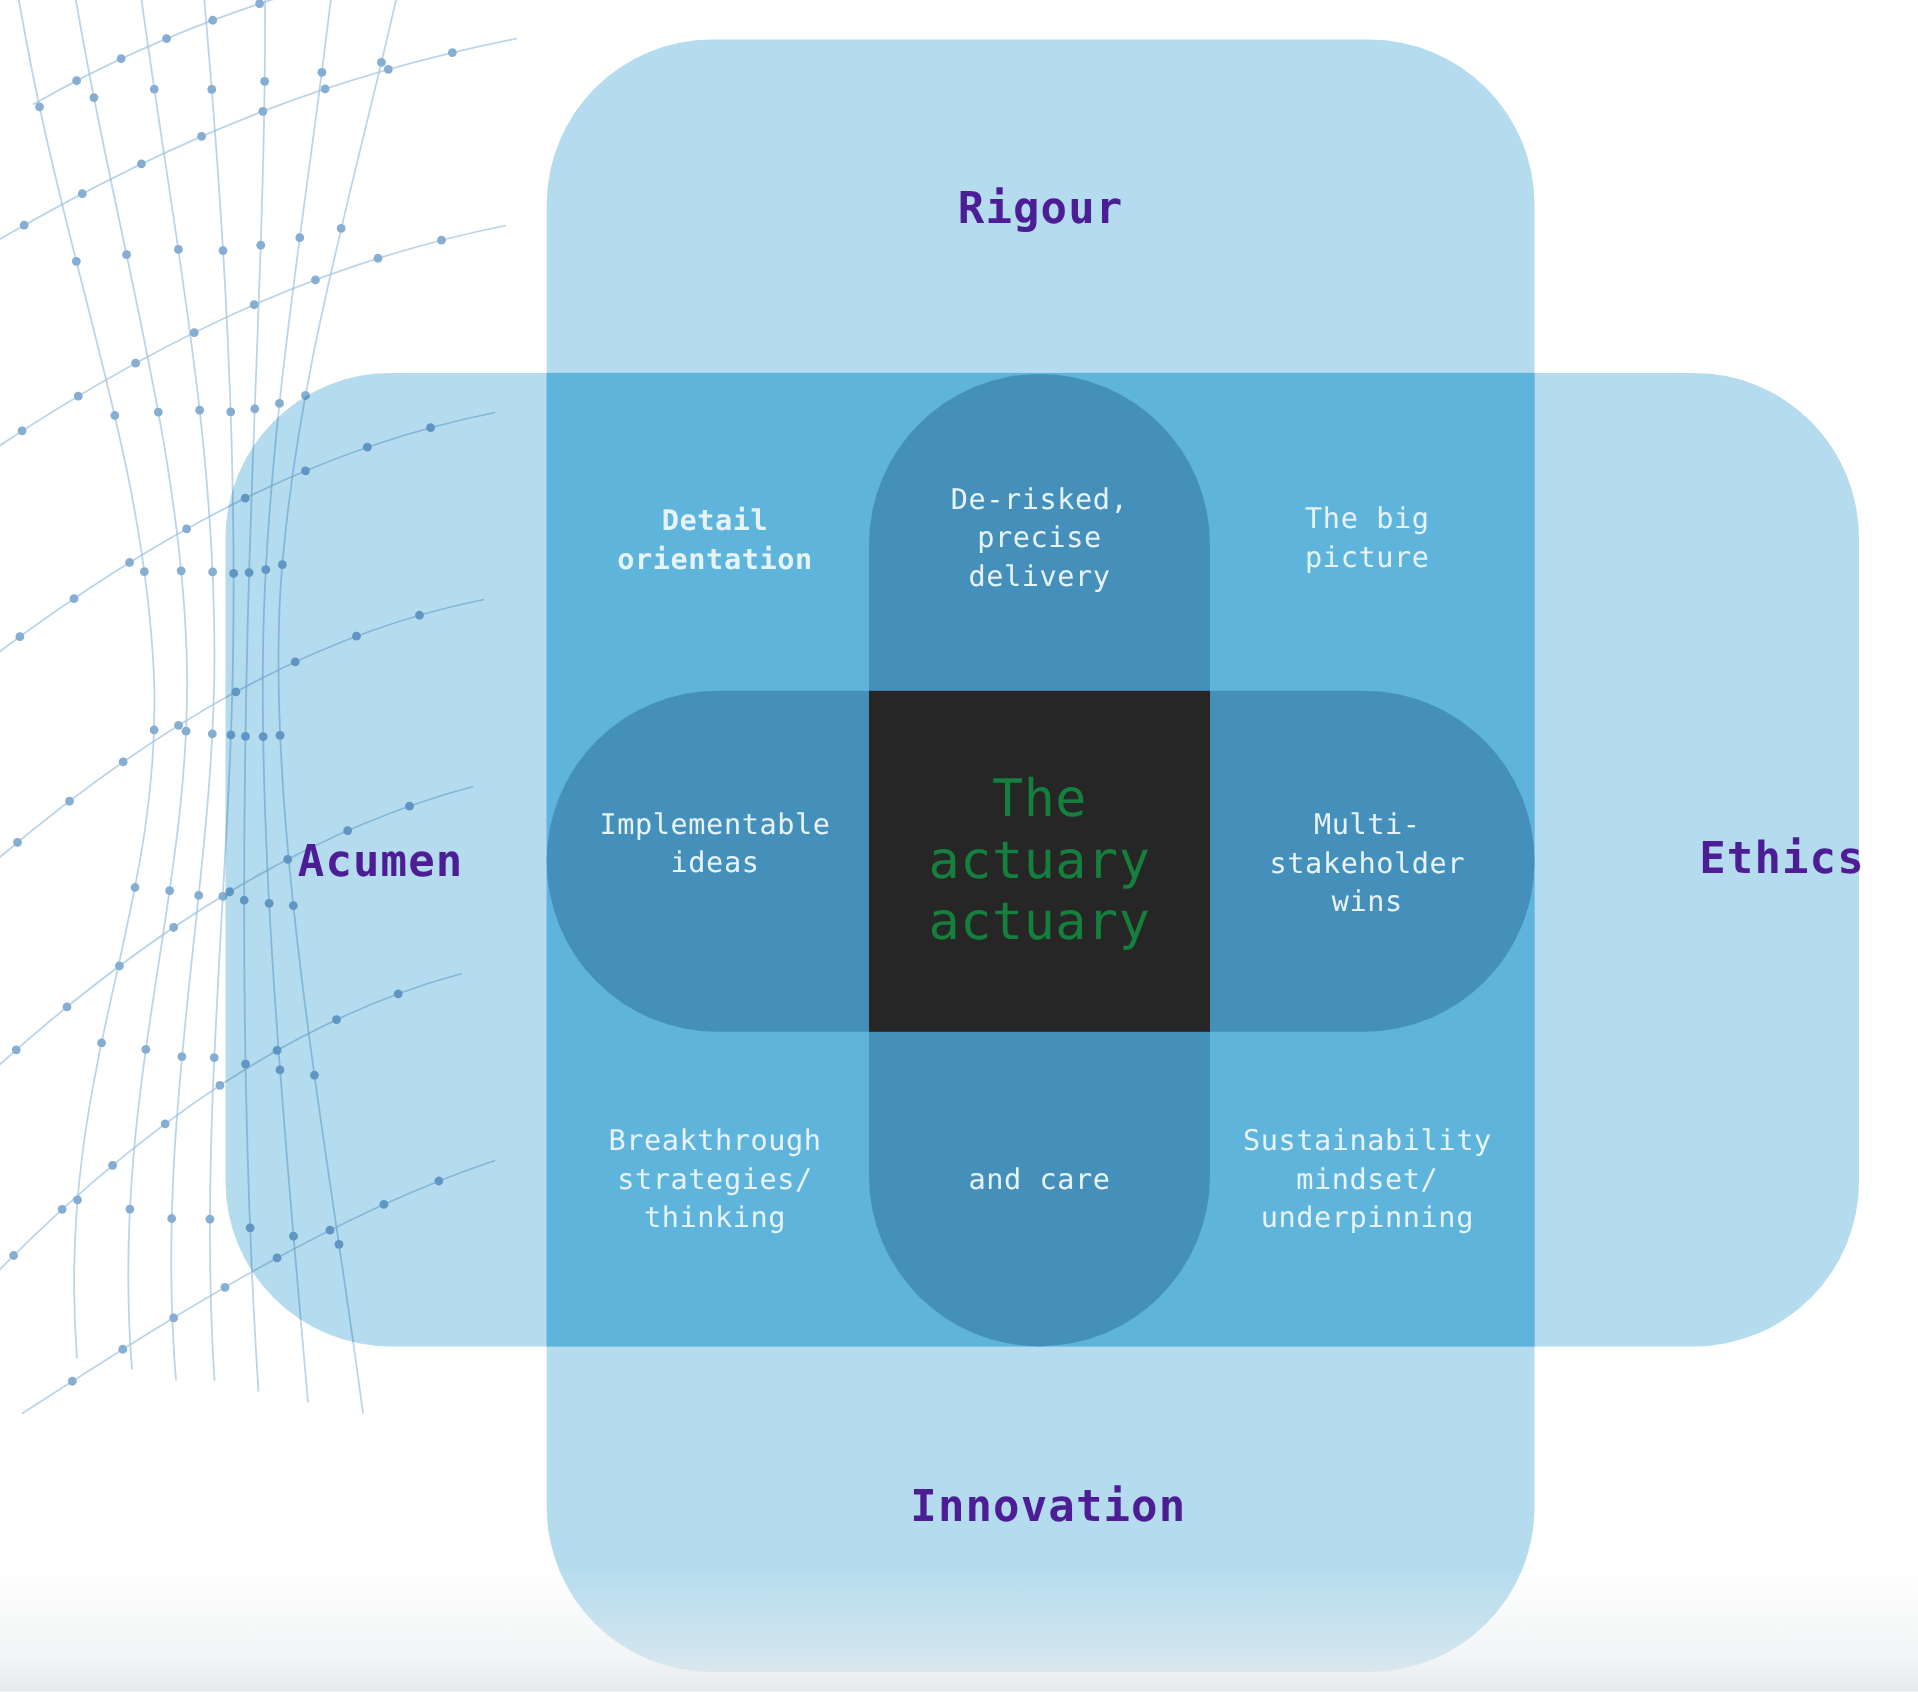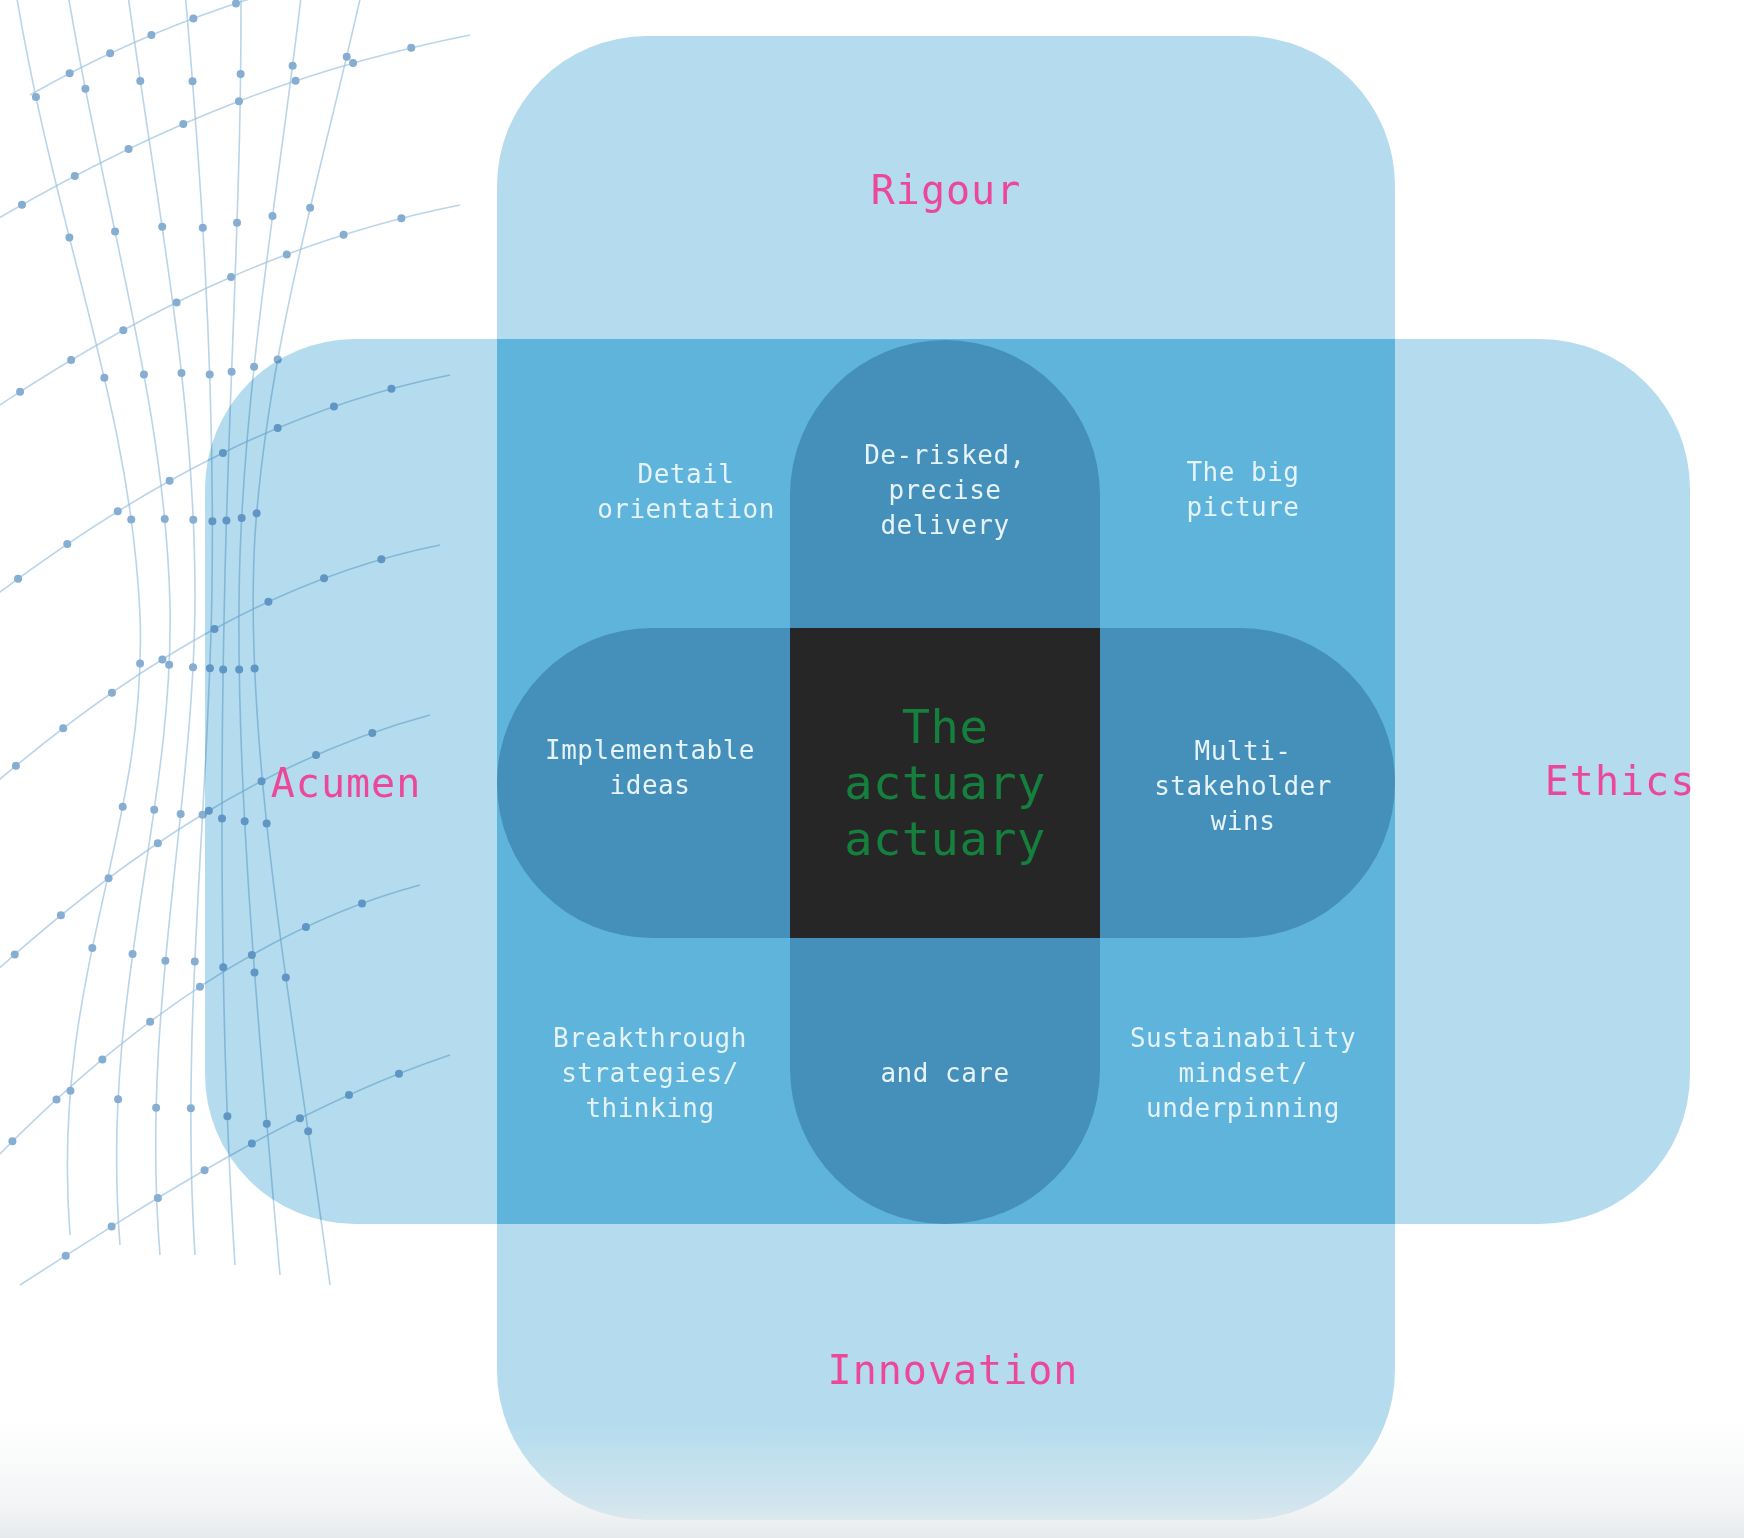--- a/index.html
+++ b/index.html
@@ -37,7 +37,7 @@
     background:#262626;z-index:4;
   }
   .outer-label{
-    position:absolute;z-index:5;color:#ec4899;font-size:40px;font-weight:400;
+    position:absolute;z-index:5;color:#4c1d95;font-size:40px;font-weight:700;
     transform:translate(-50%,-50%);white-space:nowrap;letter-spacing:1px;
   }
   .label-top{left:946px;top:190px;}

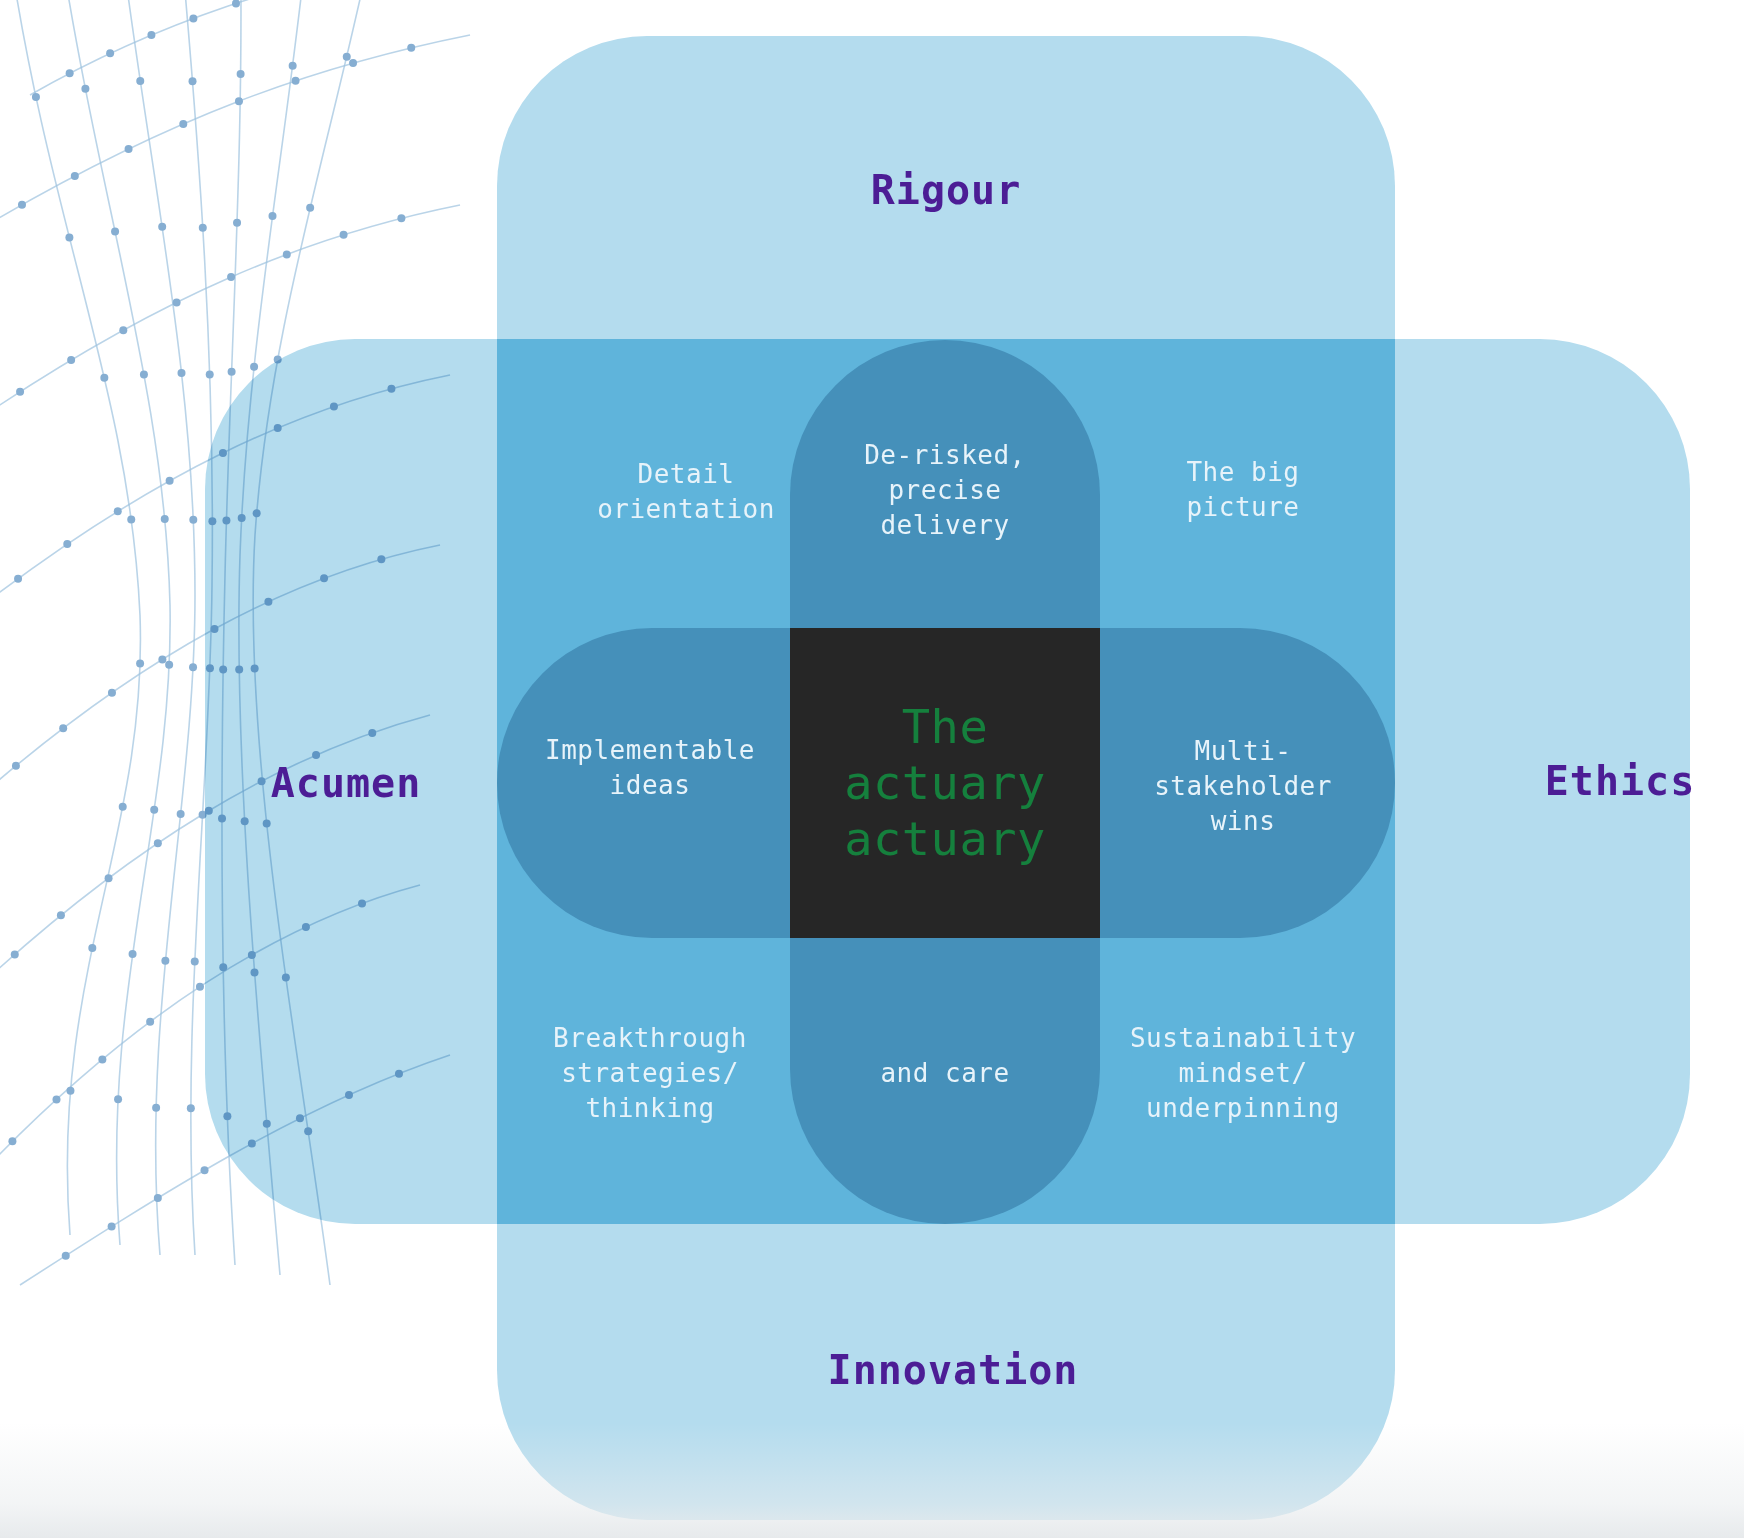--- a/index.html
+++ b/index.html
@@ -49,7 +49,7 @@
     text-align:center;color:#e7f3fa;font-size:26px;line-height:35px;letter-spacing:0.5px;
   }
   .note .ln{display:block;}
-  .n-tl{left:686px;top:492px;}
+  .n-tl{left:650px;top:492px;font-weight:bold;}
   .n-tc{left:945px;top:490px;}
   .n-tr{left:1243px;top:490px;}
   .n-ml{left:650px;top:768px;}

